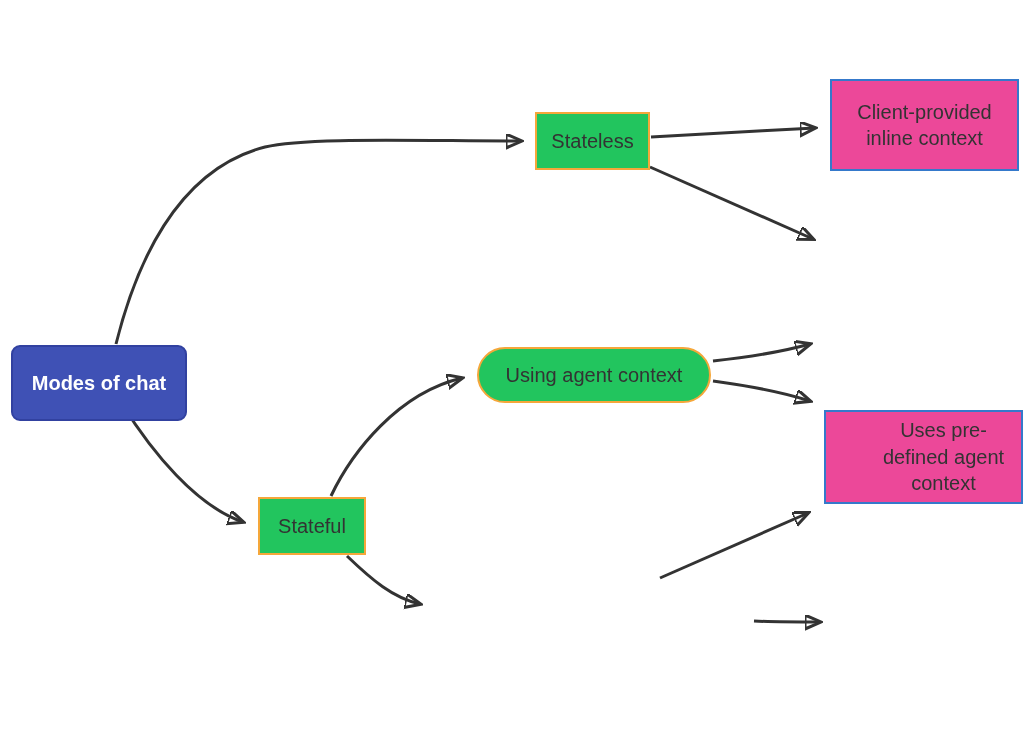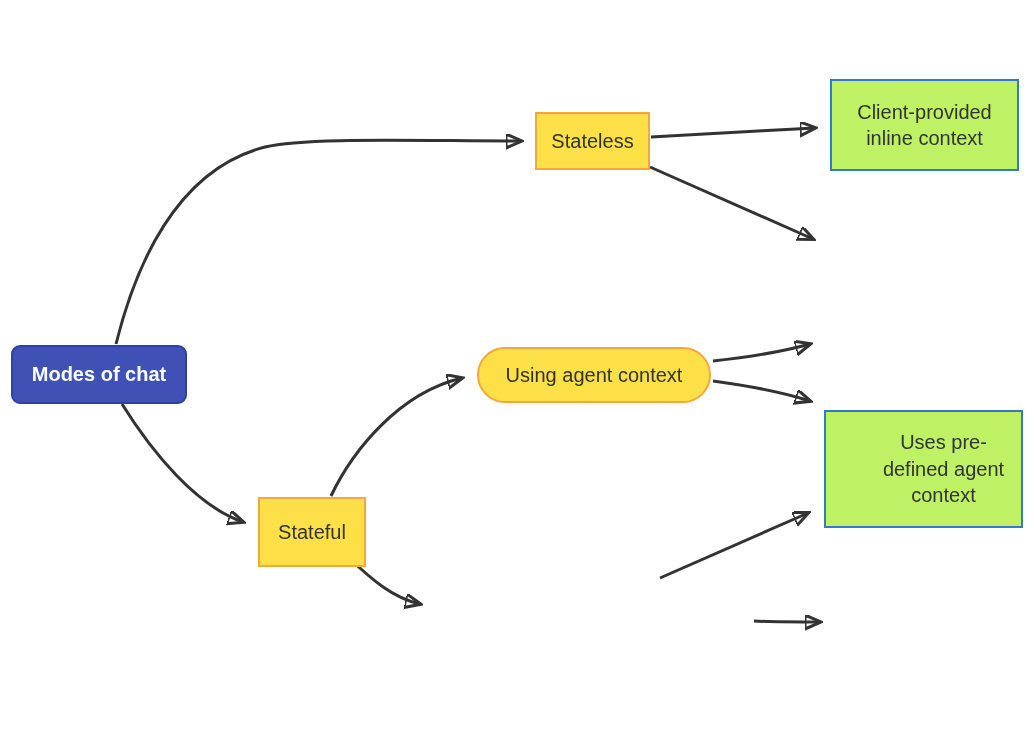--- a/index.html
+++ b/index.html
@@ -50,7 +50,7 @@
     border: 2px solid #f5a73a;
   }
   .node.blue {
-    background: #bef264;
+    background: #ec4899;
     border: 2px solid #3579cb;
   }
 </style>

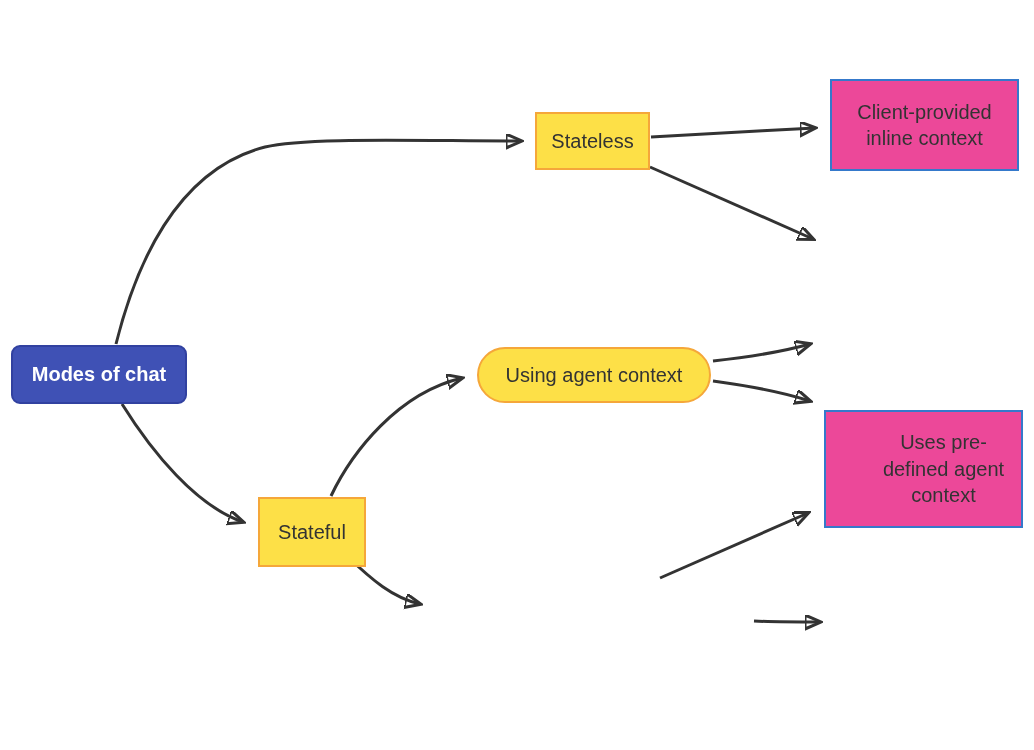--- a/index.html
+++ b/index.html
@@ -46,7 +46,7 @@
     font-weight: bold;
   }
   .node.yellow {
-    background: #fde047;
+    background: #22c55e;
     border: 2px solid #f5a73a;
   }
   .node.blue {

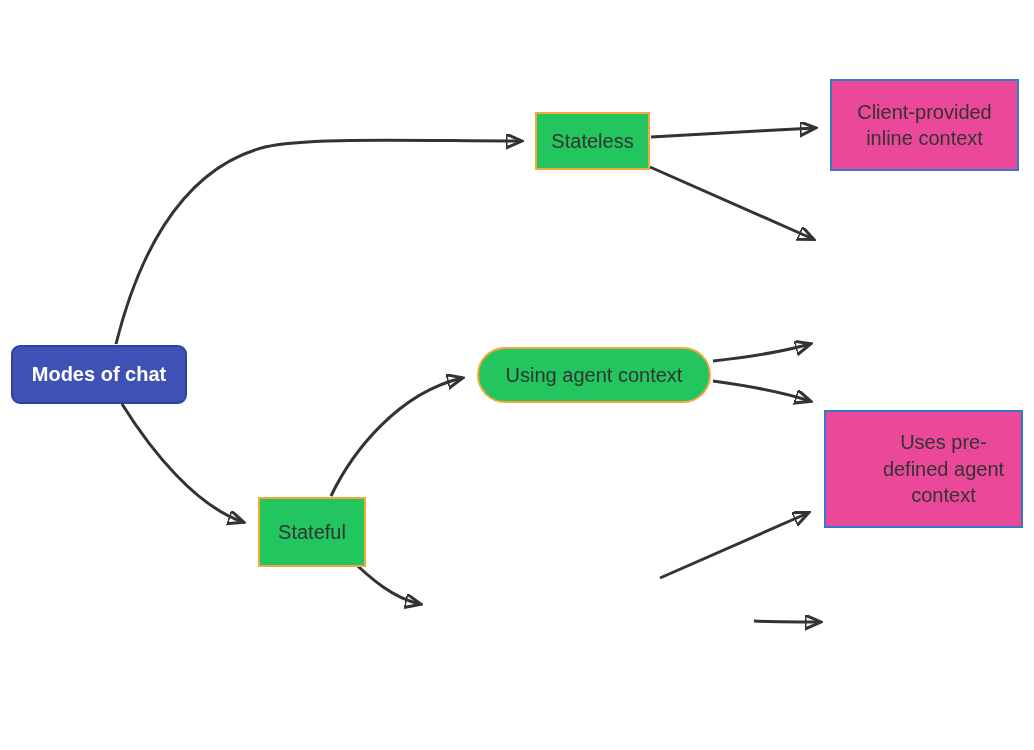--- a/index.html
+++ b/index.html
@@ -77,7 +77,7 @@
     <path d="M754,621 C775,622 795,622 820,622" marker-end="url(#arrow)"></path>
   </svg>
 
-  <div class="node root" style="left:11px; top:345px; width:176px; height:59px;">Modes of chat</div>
+  <div class="node root" style="left:11px; top:345px; width:176px; height:76px;">Modes of chat</div>
 
   <div class="node yellow" style="left:535px; top:112px; width:115px; height:58px;">Stateless</div>
 

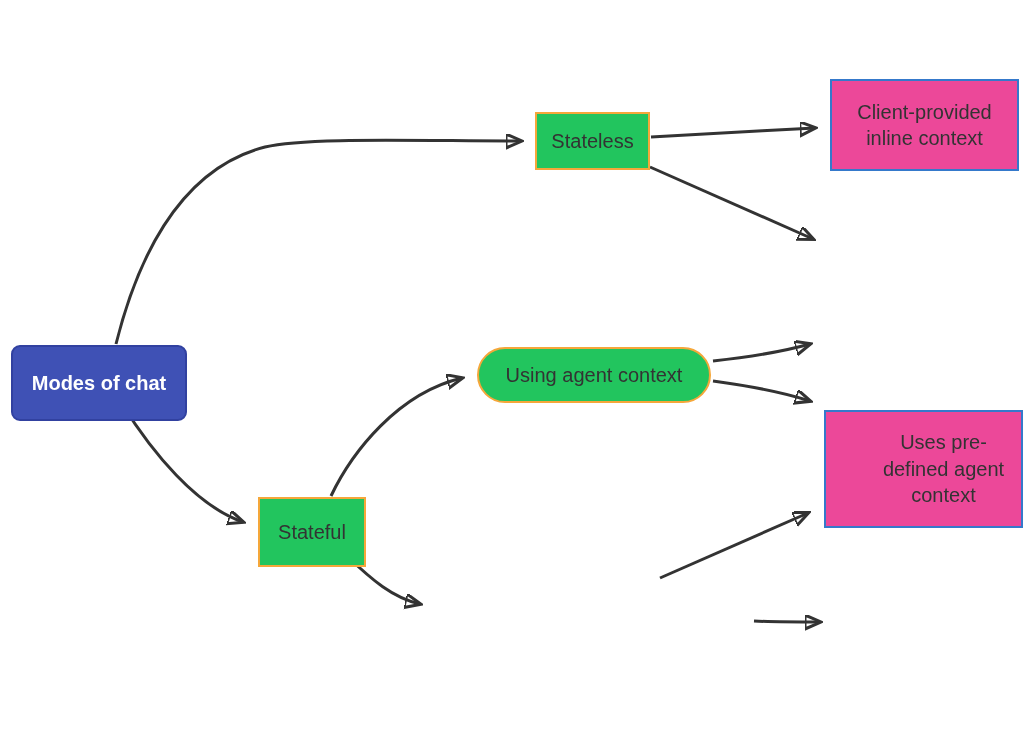--- a/index.html
+++ b/index.html
@@ -89,7 +89,7 @@
   <div class="node blue" style="left:830px; top:79px; width:189px; height:92px;">Client-provided inline context</div>
 
 
-  <div class="node blue" style="left:824px; top:410px; width:199px; height:118px;padding-left:48px;">Uses pre-defined agent context</div>
+  <div class="node blue" style="left:824px; top:410px; width:199px; height:94px;padding-left:48px;">Uses pre-defined agent context</div>
 
 
 </div>

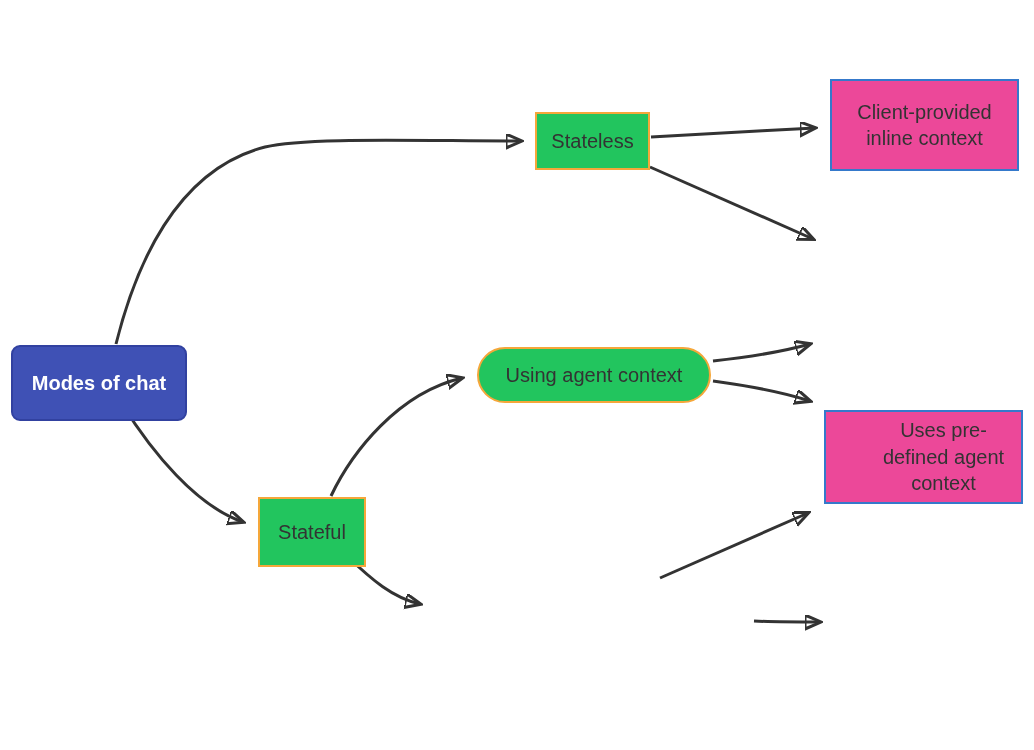--- a/index.html
+++ b/index.html
@@ -81,7 +81,7 @@
 
   <div class="node yellow" style="left:535px; top:112px; width:115px; height:58px;">Stateless</div>
 
-  <div class="node yellow" style="left:258px; top:497px; width:108px; height:70px;">Stateful</div>
+  <div class="node yellow" style="left:258px; top:497px; width:108px; height:58px;">Stateful</div>
 
   <div class="node yellow" style="left:477px; top:347px; width:234px; height:56px;border-radius:28px;">Using agent context</div>
 

